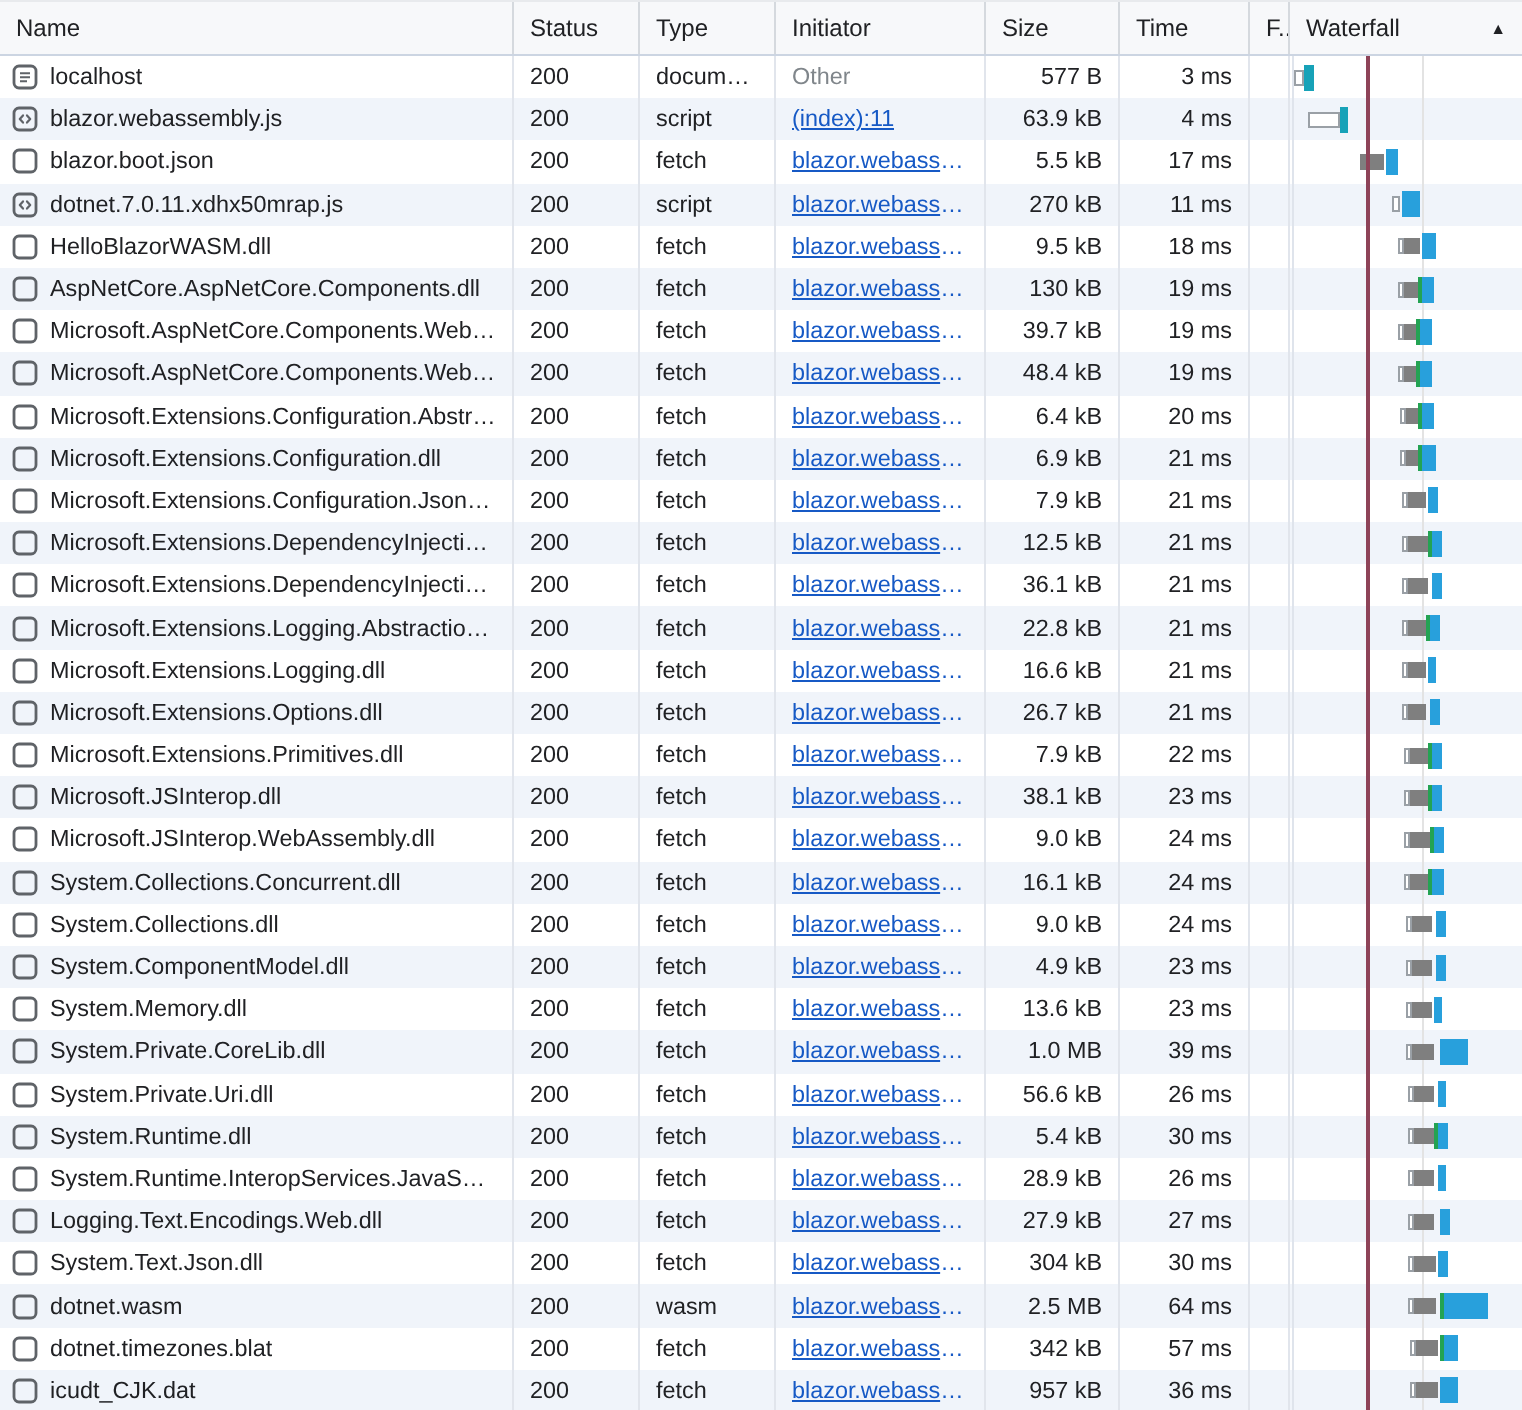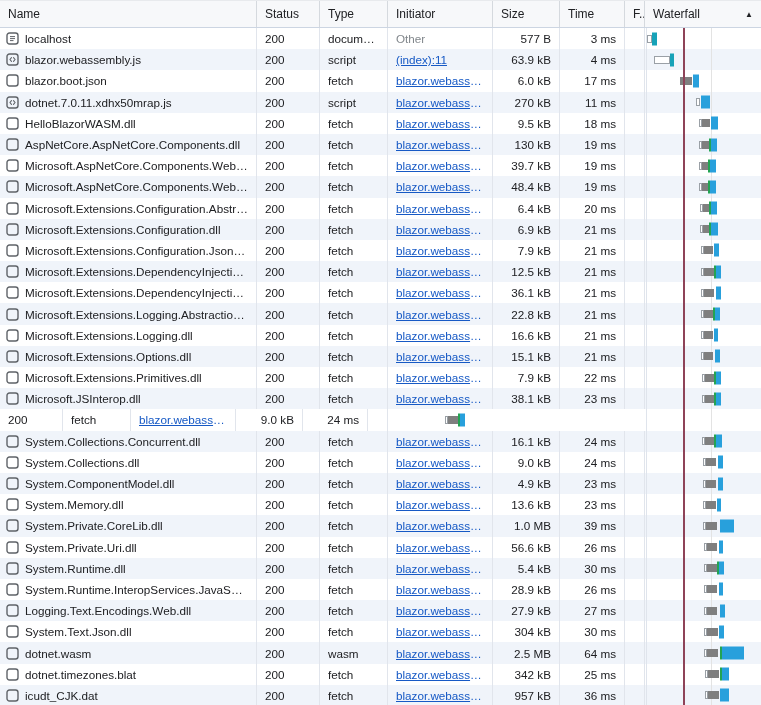--- a/index.html
+++ b/index.html
@@ -168,7 +168,7 @@
           <span class="txt b-init link">blazor.webassem…</span>
         </div>
     <div class="cell c-size num">
-          <span class="txt b-size">6.0 kB</span>
+          <span class="txt b-size">5.5 kB</span>
         </div>
     <div class="cell c-time num">
           <span class="txt b-time">17 ms</span>

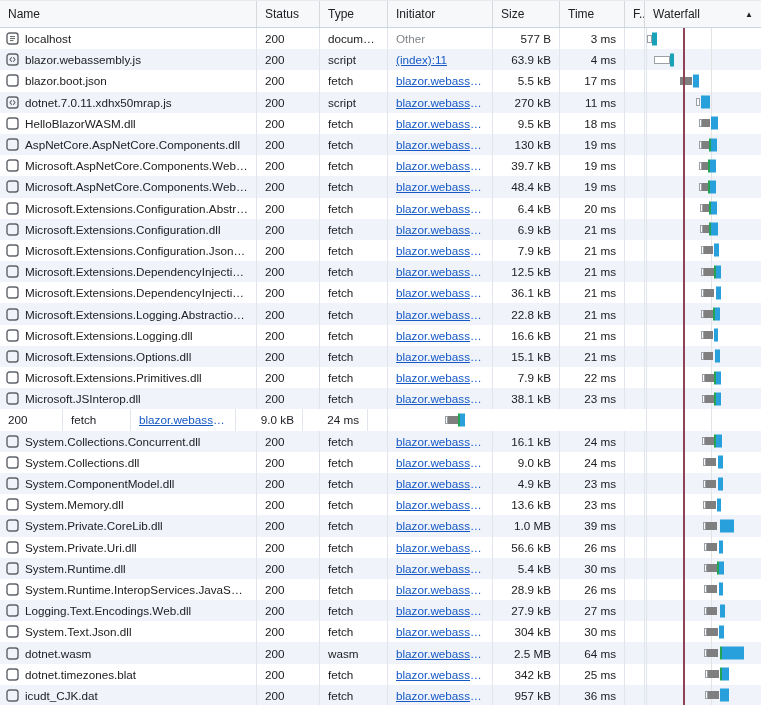--- a/index.html
+++ b/index.html
@@ -590,7 +590,7 @@
           <span class="txt b-init link">blazor.webassem…</span>
         </div>
     <div class="cell c-size num">
-          <span class="txt b-size">15.1 kB</span>
+          <span class="txt b-size">26.7 kB</span>
         </div>
     <div class="cell c-time num">
           <span class="txt b-time">21 ms</span>

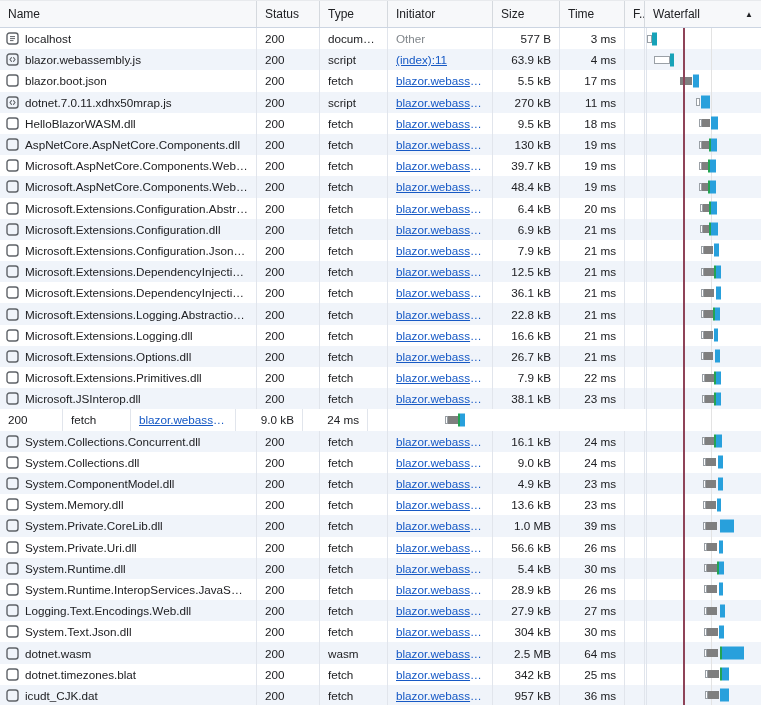--- a/index.html
+++ b/index.html
@@ -670,6 +670,14 @@
   </div>
 
   <div class="row">
+    <div class="cell c-name">
+      <span class="icon">
+            <svg width="13" height="13" viewBox="0 0 13 13">
+              <rect x="1" y="1" width="11" height="11" rx="2.5" fill="none" stroke="#5f6368" stroke-width="1.4"></rect>
+            </svg>
+          </span>
+      <span class="txt b-name">Microsoft.JSInterop.WebAssembly.dll</span>
+    </div>
     <div class="cell c-status">
           <span class="txt b-status">200</span>
         </div>

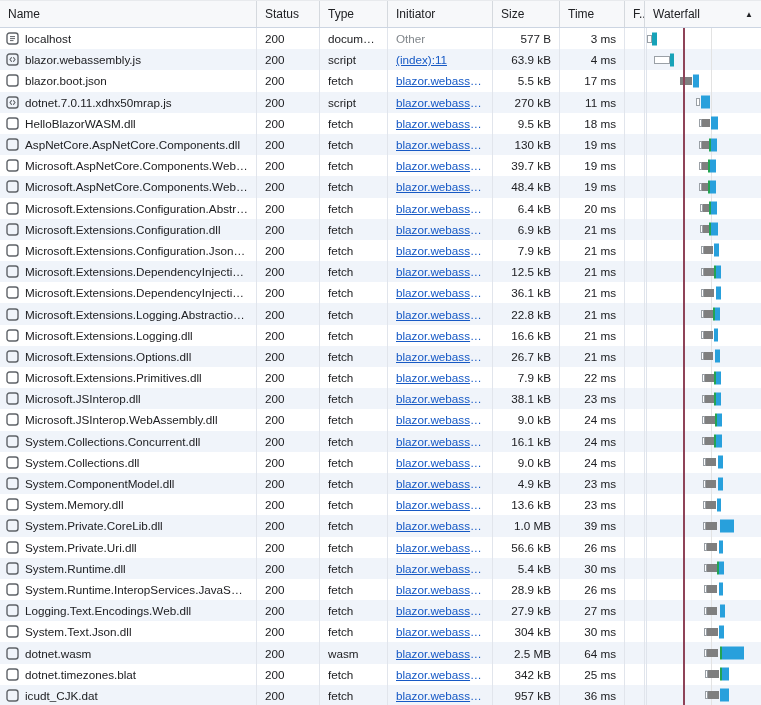--- a/index.html
+++ b/index.html
@@ -1079,7 +1079,7 @@
           <span class="txt b-size">342 kB</span>
         </div>
     <div class="cell c-time num">
-          <span class="txt b-time">25 ms</span>
+          <span class="txt b-time">57 ms</span>
         </div>
     <div class="cell c-f"></div>
     <div class="cell c-wf">

